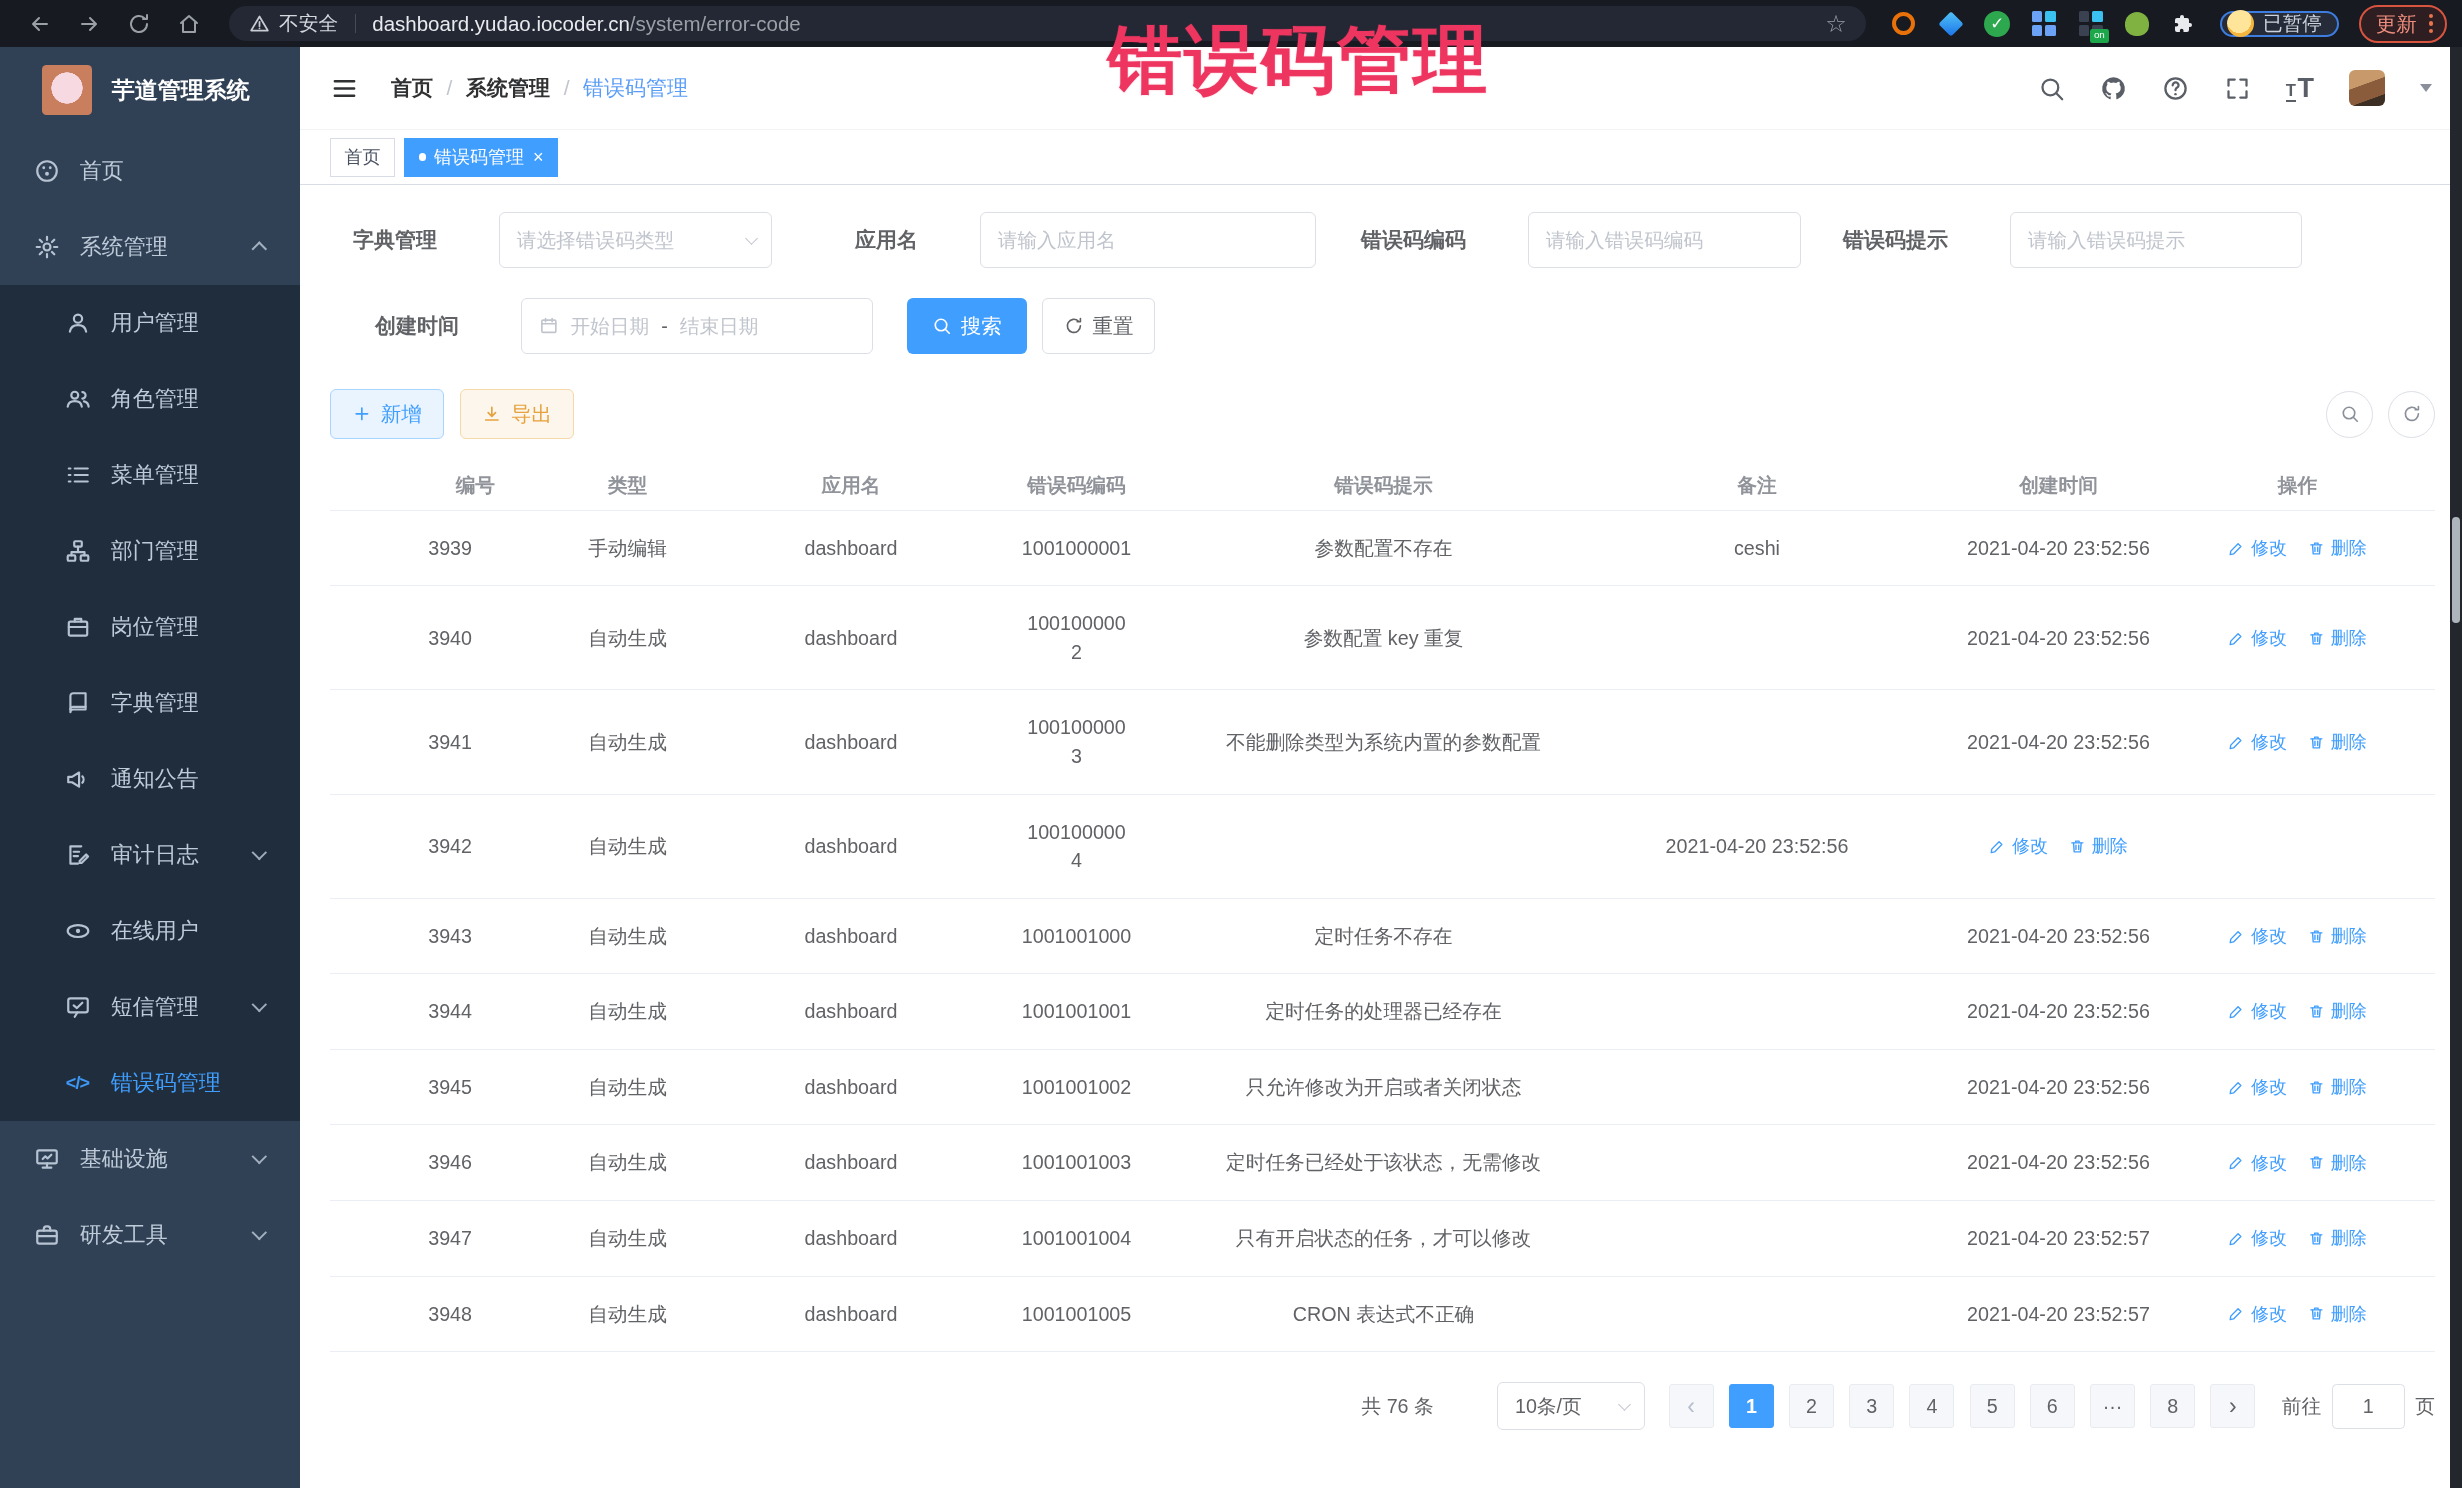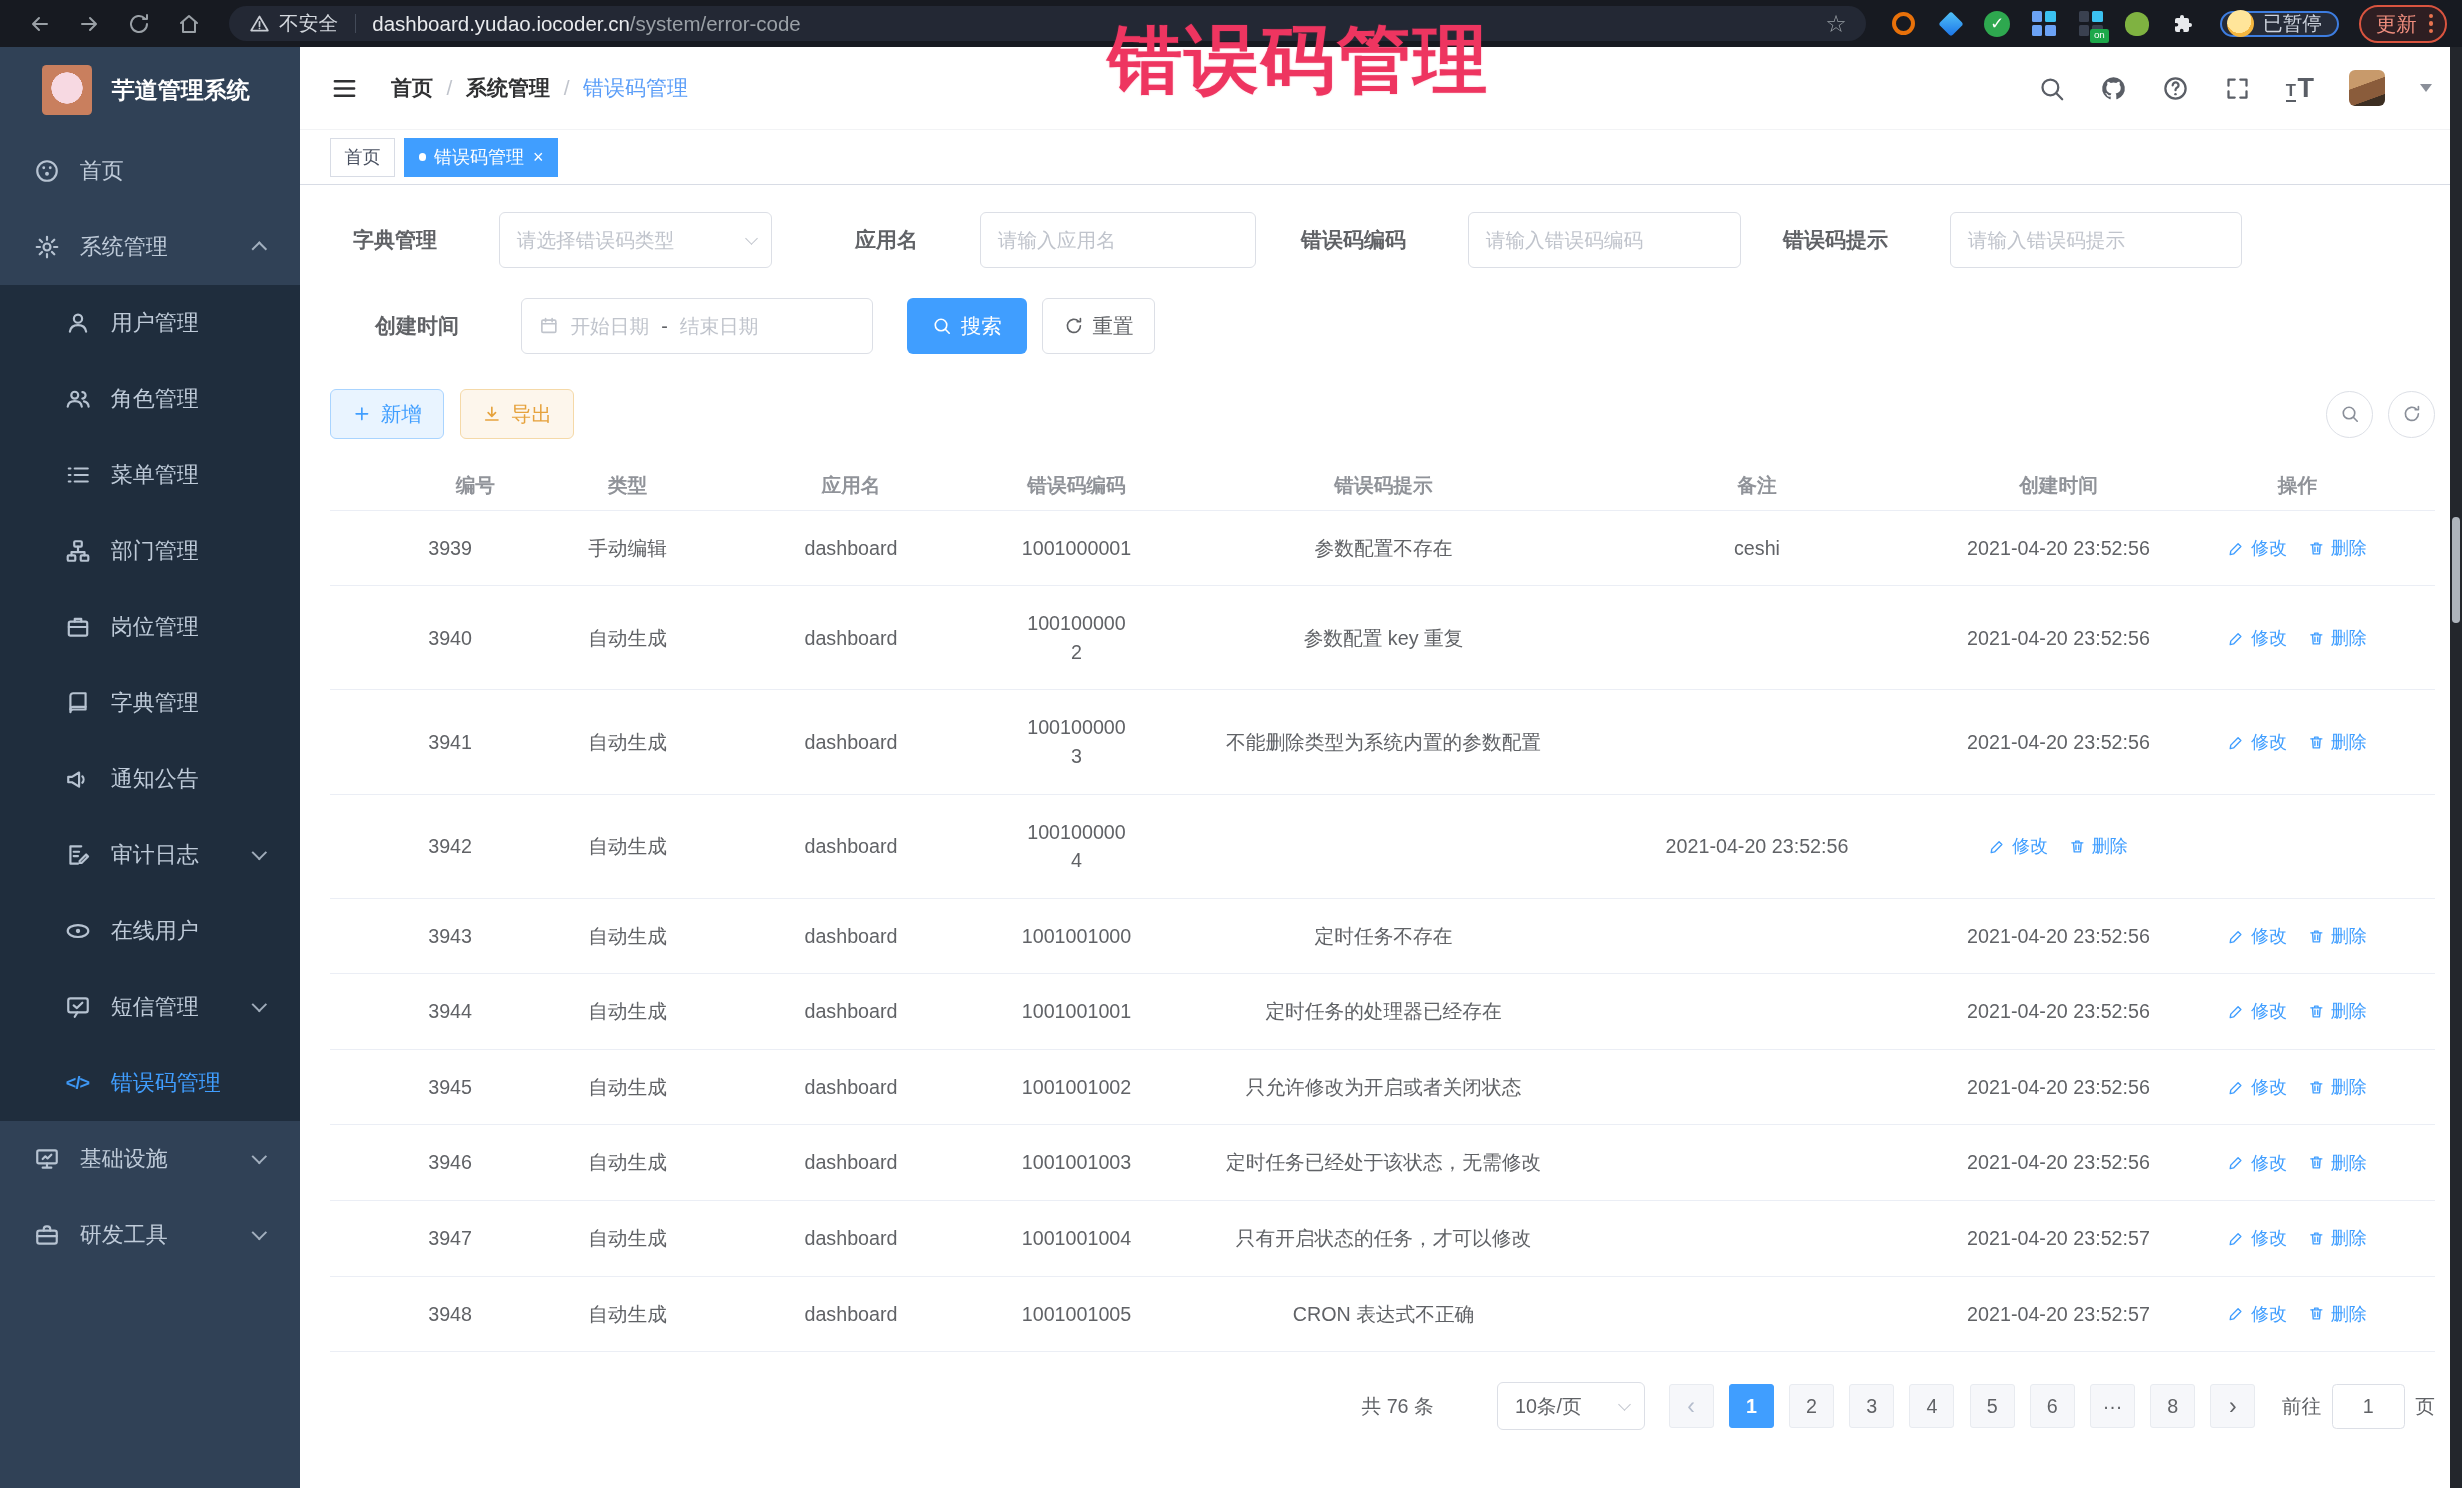--- a/index.html
+++ b/index.html
@@ -492,7 +492,7 @@
         <span class="sel-arrow"></span>
       </div>
       <span class="flabel" style="margin-left:83px">应用名</span>
-      <div class="fbox" style="width:276px">
+      <div class="fbox" style="width:336px">
         <span>请输入应用名</span>
       </div>
       <span class="flabel" style="margin-left:45px">错误码编码</span>

